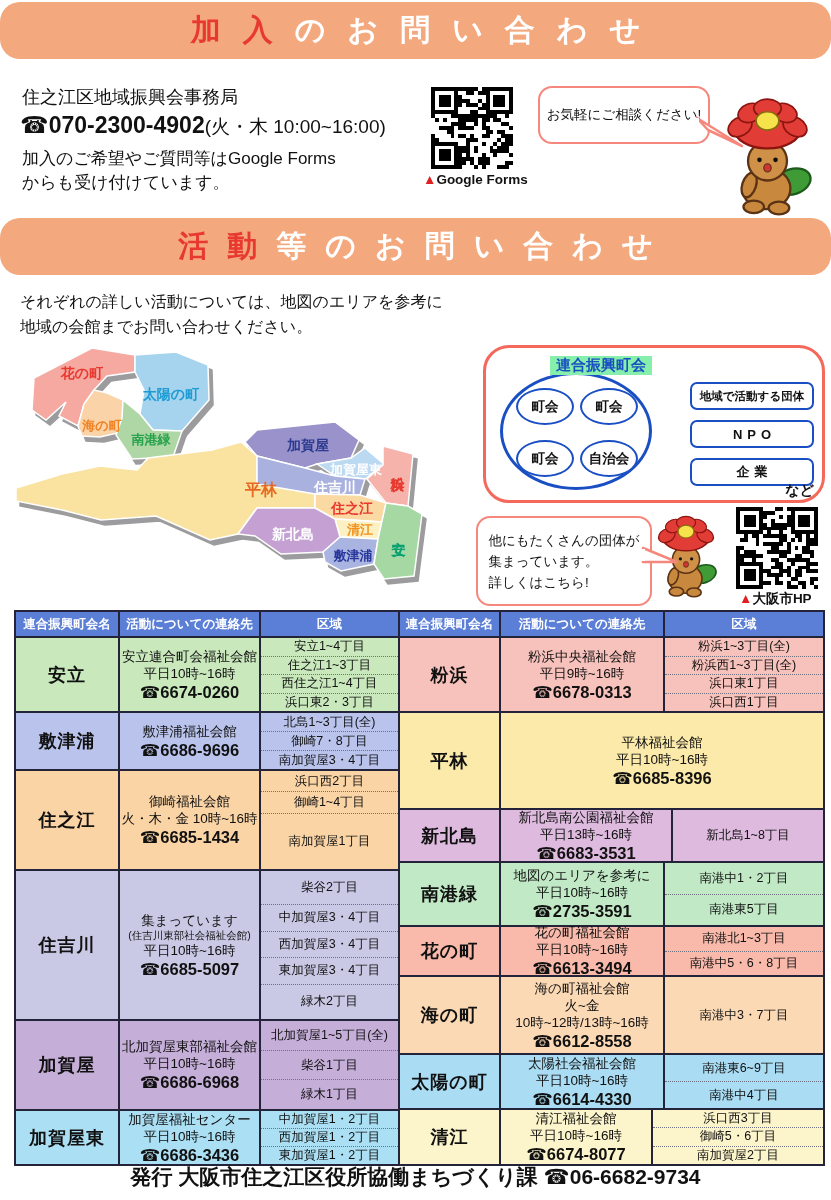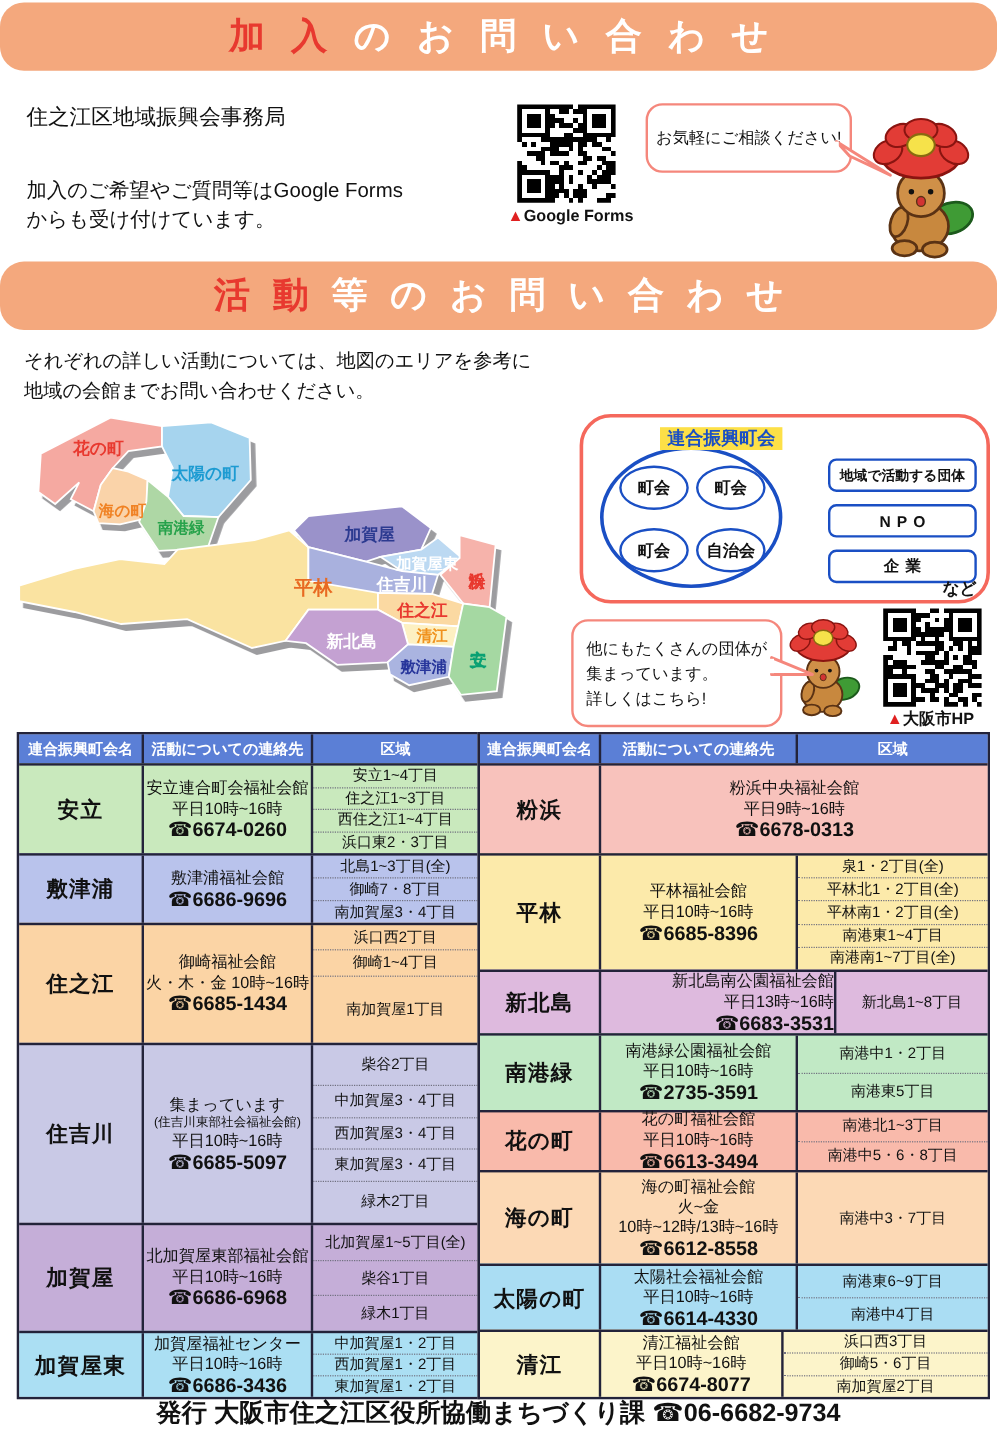--- a/index.html
+++ b/index.html
@@ -106,6 +106,9 @@
   </div>
 
   <div class="abs org" style="left:22px;top:85px">住之江区地域振興会事務局</div>
+  <div class="abs" style="left:20px;top:112px;white-space:nowrap">
+    <span class="phone-num">☎070-2300-4902</span><span class="phone-hours">(火・木 10:00~16:00)</span>
+  </div>
   <div class="abs note" style="left:22px;top:147px">加入のご希望やご質問等はGoogle Forms</div>
   <div class="abs note" style="left:22px;top:171px">からも受け付けています。</div>
 

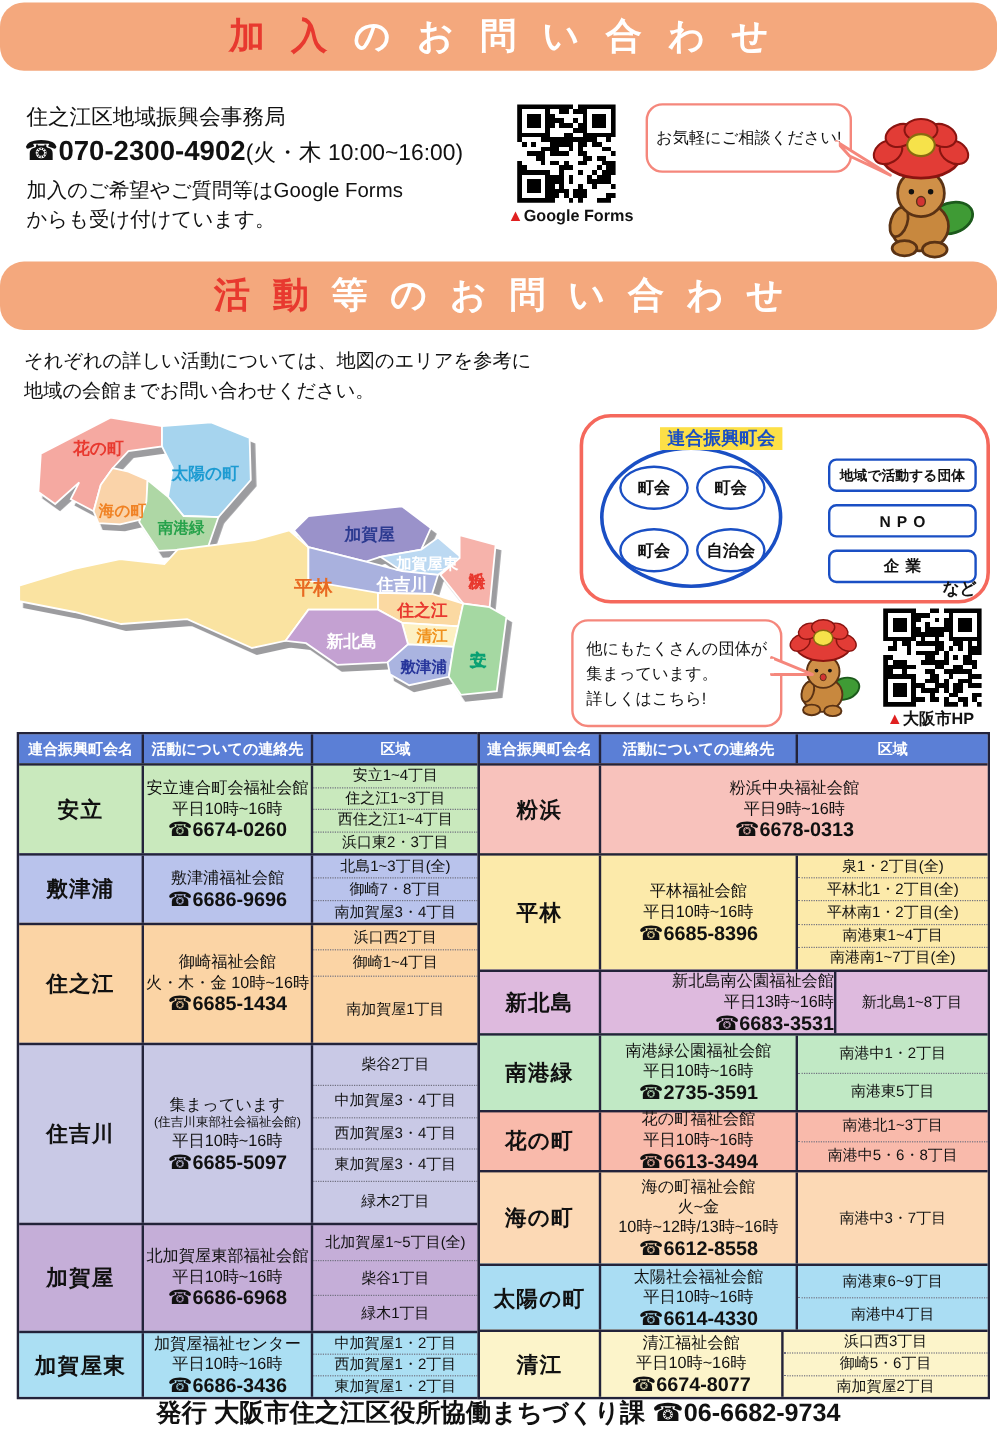--- a/index.html
+++ b/index.html
@@ -34,7 +34,7 @@
            border:3px solid var(--coral);border-radius:26px;background:#fff;box-sizing:border-box;}
   #council-title{position:absolute;left:26px;top:-14px;background:#fff;padding:0 10px;
            color:var(--red);font-size:20px;font-weight:bold;white-space:nowrap;}
-  #council-sub{position:absolute;left:64px;top:8px;background:#fde047;padding:0 6px;color:var(--blue);
+  #council-sub{position:absolute;left:64px;top:8px;background:#86efac;padding:0 6px;color:var(--blue);
            font-size:15px;font-weight:bold;z-index:3;white-space:nowrap;}
   #big-ellipse{position:absolute;left:14px;top:24px;width:152px;height:118px;
            border:3px solid var(--blue);border-radius:50%;box-sizing:border-box;}

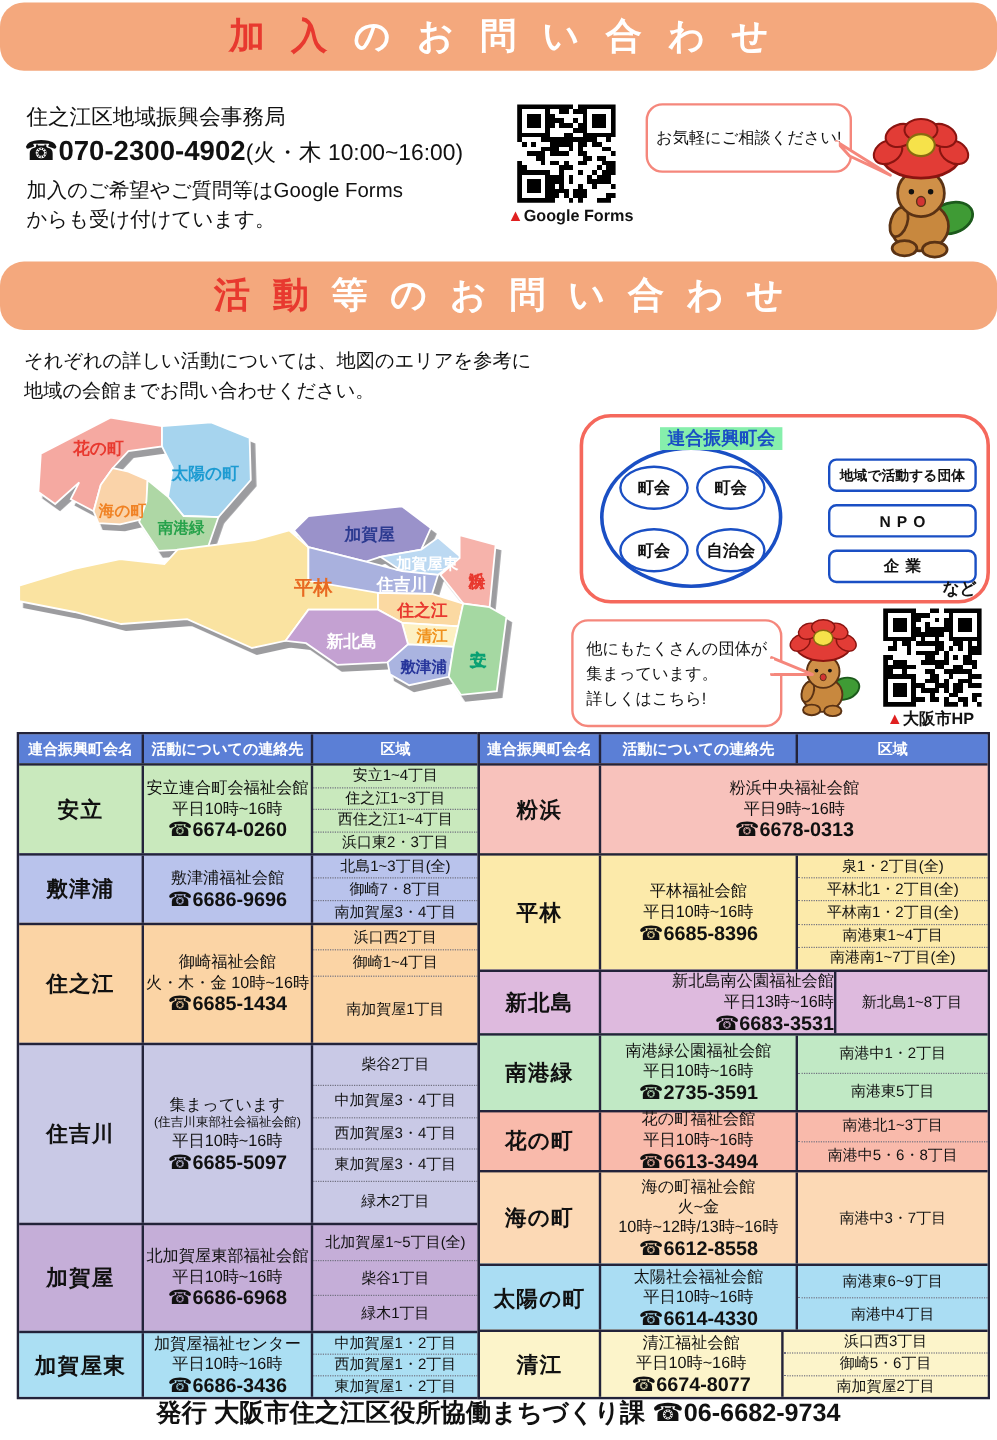--- a/index.html
+++ b/index.html
@@ -624,6 +624,12 @@
           <div class="cline">平日9時~16時</div>
           <div class="phone">☎6678-0313</div>
         </div>
+        <div class="cell areas">
+          <div class="arow" style="flex-grow: 1;">粉浜1~3丁目(全)</div>
+          <div class="arow" style="flex-grow: 1;">粉浜西1~3丁目(全)</div>
+          <div class="arow" style="flex-grow: 1;">浜口東1丁目</div>
+          <div class="arow" style="flex-grow: 1;">浜口西1丁目</div>
+        </div>
       </div>
       <div class="trow" style="height: 97px; background: rgb(252, 234, 170);">
         <div class="cell name" style="width: 101px;">平林</div>

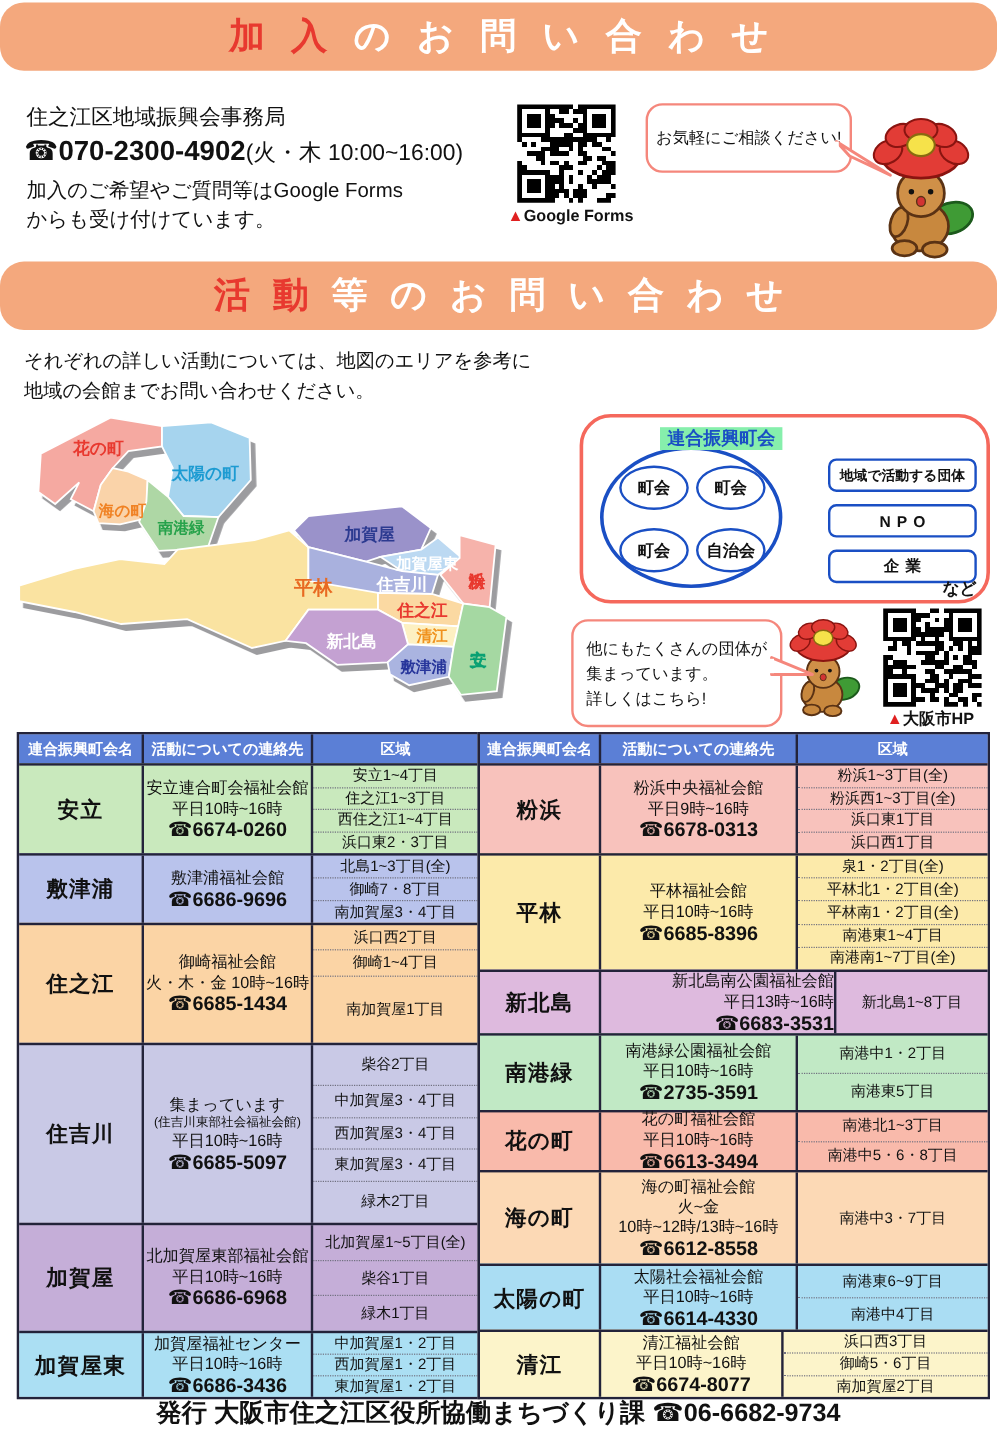--- a/index.html
+++ b/index.html
@@ -638,13 +638,6 @@
           <div class="cline">平日10時~16時</div>
           <div class="phone">☎6685-8396</div>
         </div>
-        <div class="cell areas">
-          <div class="arow" style="flex-grow: 1;">泉1・2丁目(全)</div>
-          <div class="arow" style="flex-grow: 1;">平林北1・2丁目(全)</div>
-          <div class="arow" style="flex-grow: 1;">平林南1・2丁目(全)</div>
-          <div class="arow" style="flex-grow: 1;">南港東1~4丁目</div>
-          <div class="arow" style="flex-grow: 1;">南港南1~7丁目(全)</div>
-        </div>
       </div>
       <div class="trow" style="height: 53px; background: rgb(222, 186, 222);">
         <div class="cell name" style="width: 101px;">新北島</div>

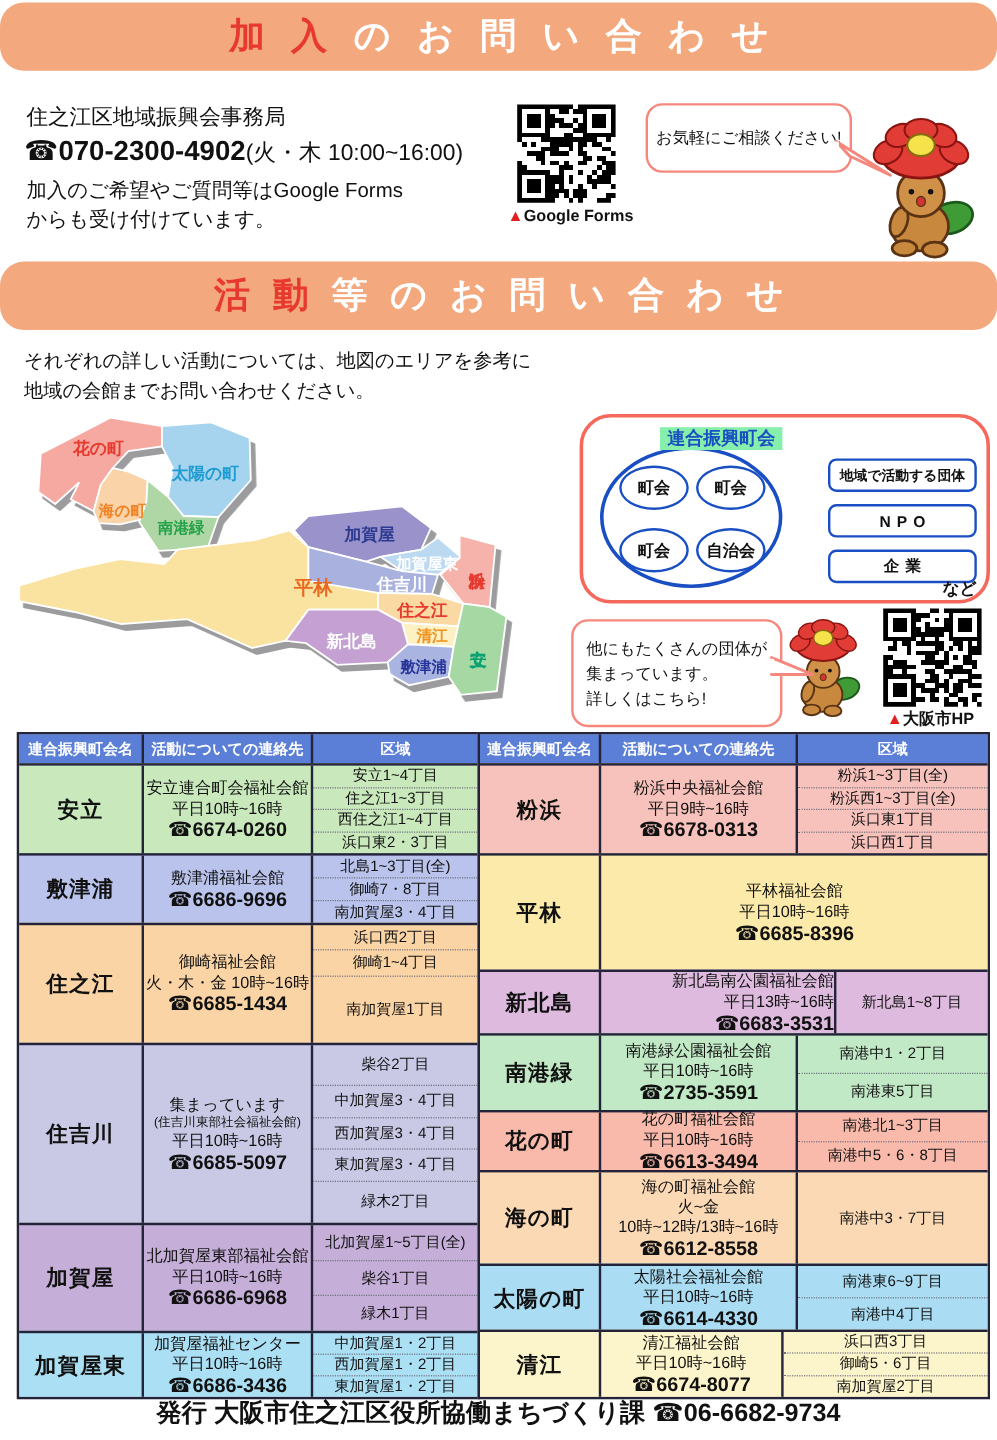--- a/index.html
+++ b/index.html
@@ -641,7 +641,7 @@
       </div>
       <div class="trow" style="height: 53px; background: rgb(222, 186, 222);">
         <div class="cell name" style="width: 101px;">新北島</div>
-        <div class="cell contact" style="width: 196px; align-items: flex-end;">
+        <div class="cell contact" style="width: 172px;">
           <div class="cline">新北島南公園福祉会館</div>
           <div class="cline">平日13時~16時</div>
           <div class="phone">☎6683-3531</div>

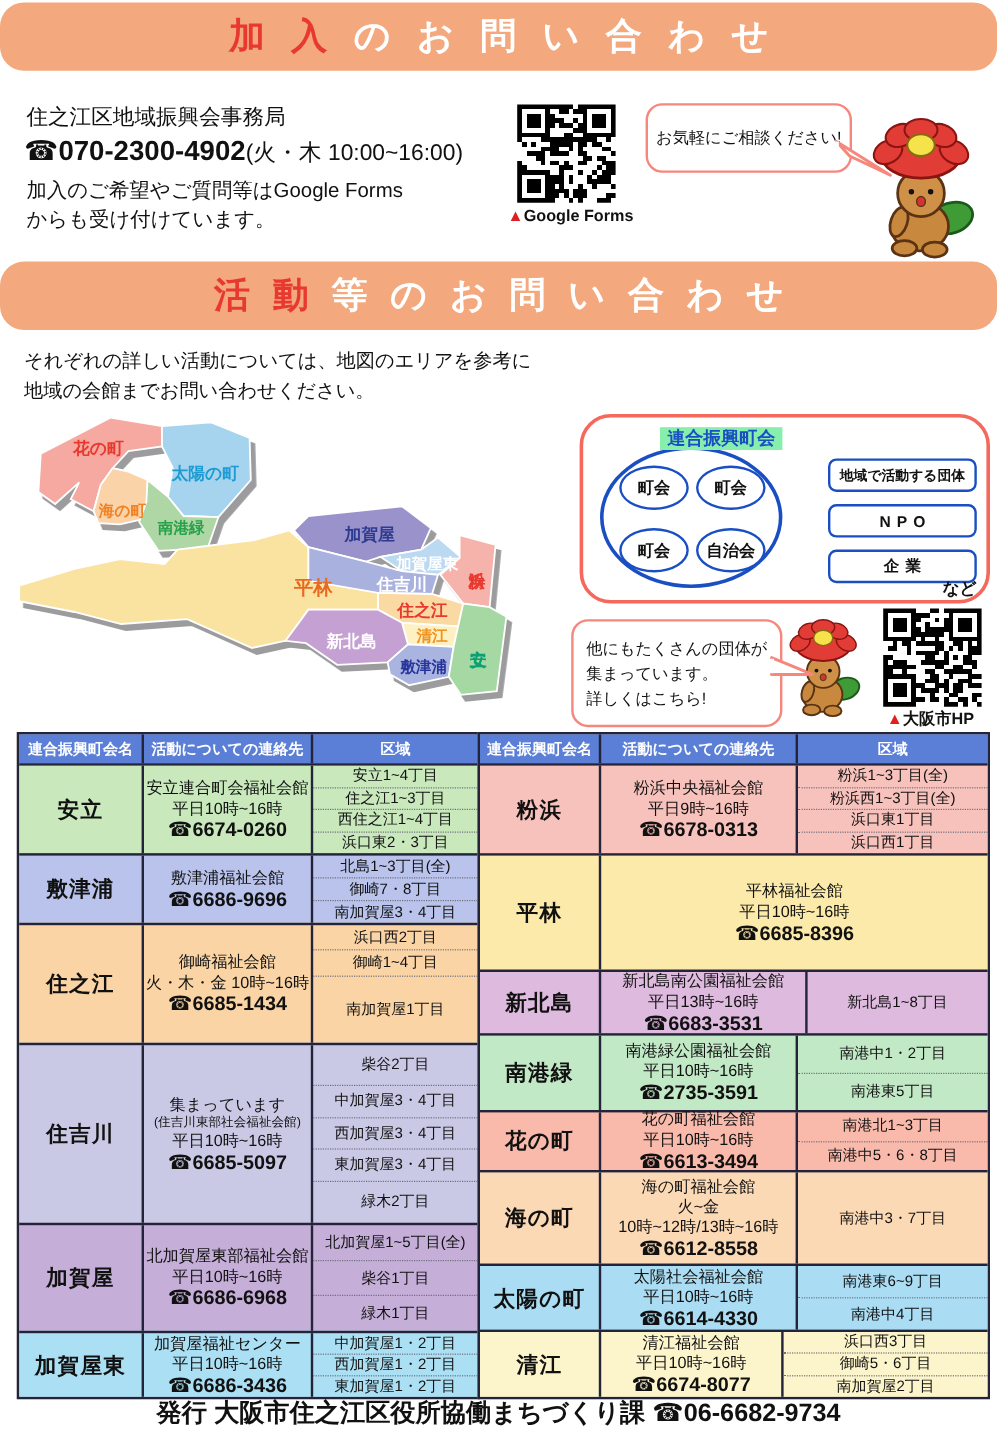--- a/index.html
+++ b/index.html
@@ -653,7 +653,7 @@
       <div class="trow" style="height: 64px; background: rgb(193, 233, 197);">
         <div class="cell name" style="width: 101px;">南港緑</div>
         <div class="cell contact" style="width: 164px;">
-          <div class="cline">南港緑公園福祉会館</div>
+          <div class="cline">地図のエリアを参考に</div>
           <div class="cline">平日10時~16時</div>
           <div class="phone">☎2735-3591</div>
         </div>

